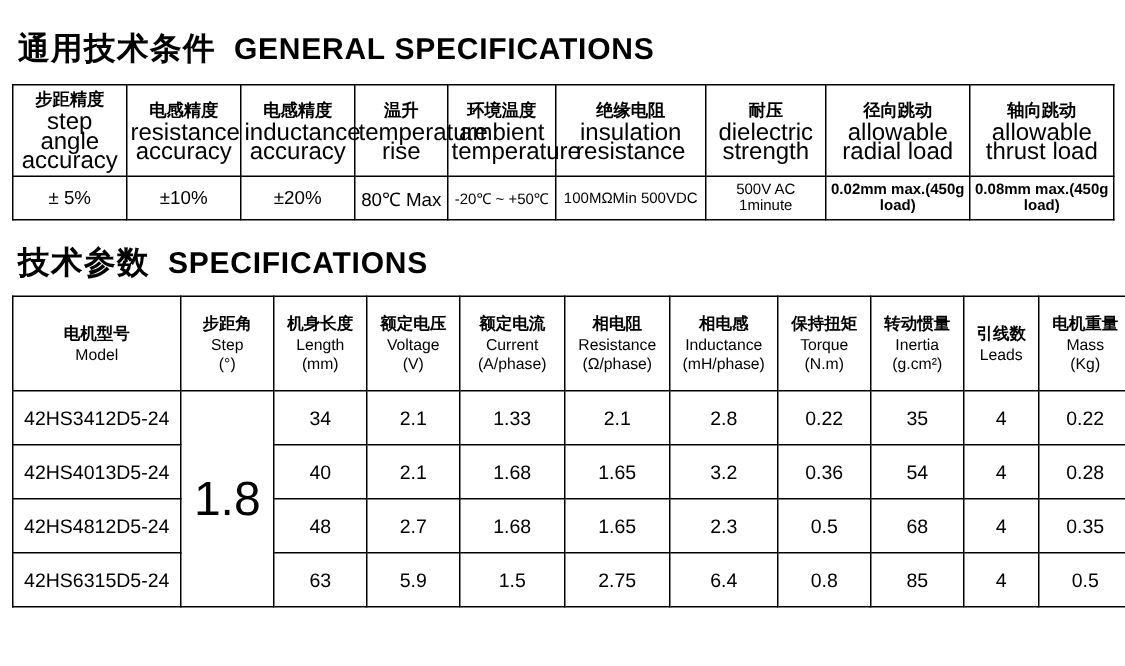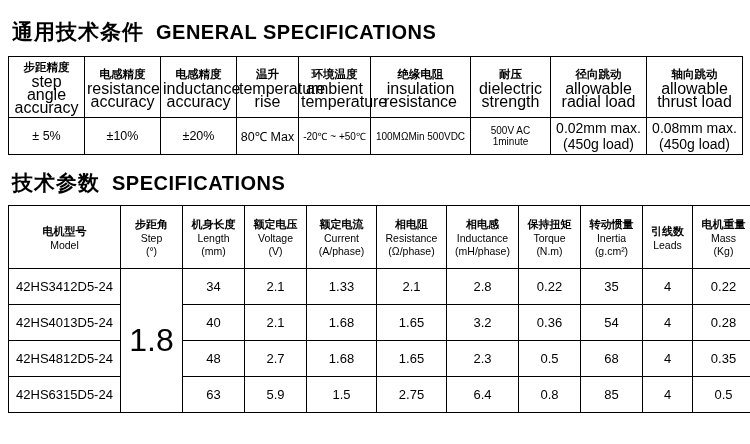--- a/index.html
+++ b/index.html
@@ -84,7 +84,8 @@
     font-size: 10px;
   }
   #general-table td.val.xsmall {
-    font-size: 14px;
+    font-size: 10px;
+    font-weight: bold;
   }
 
   

